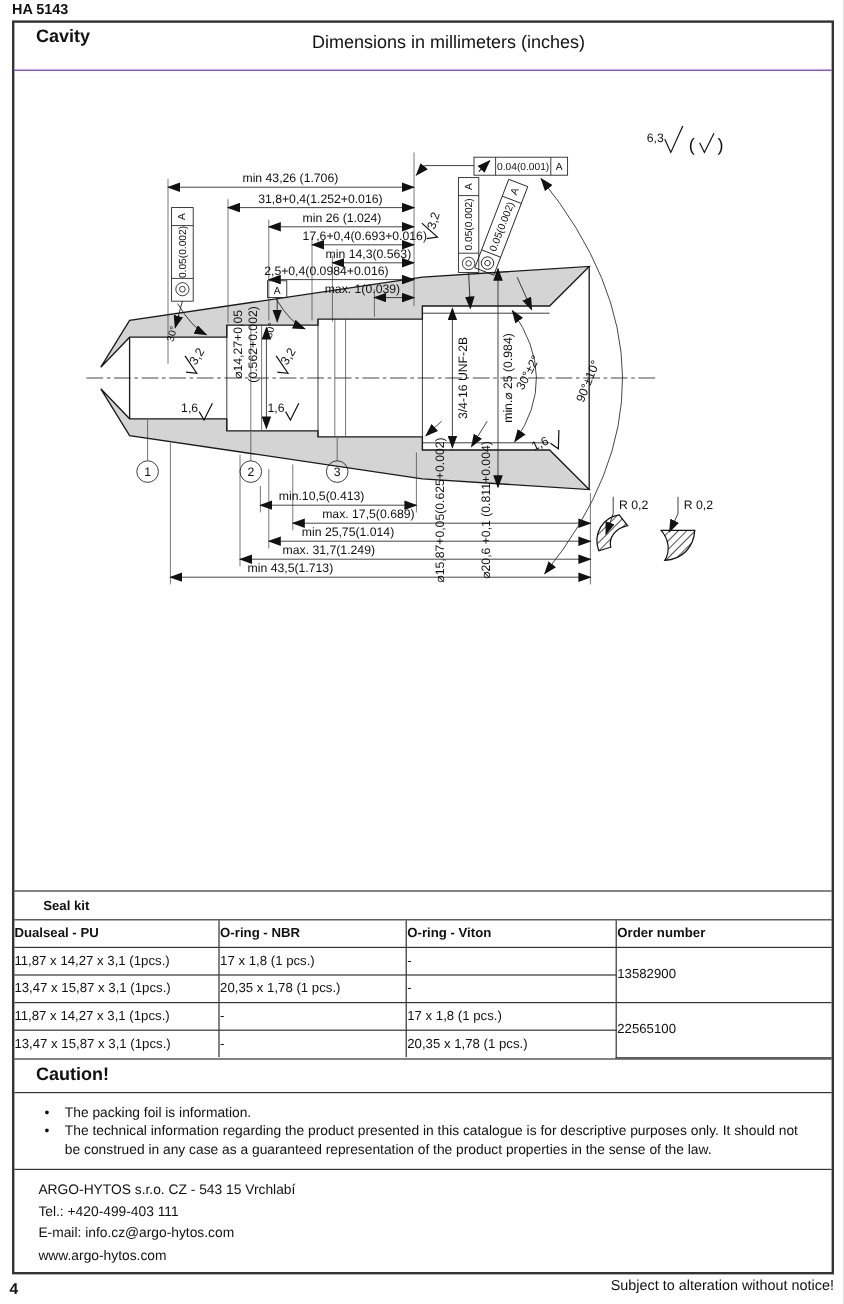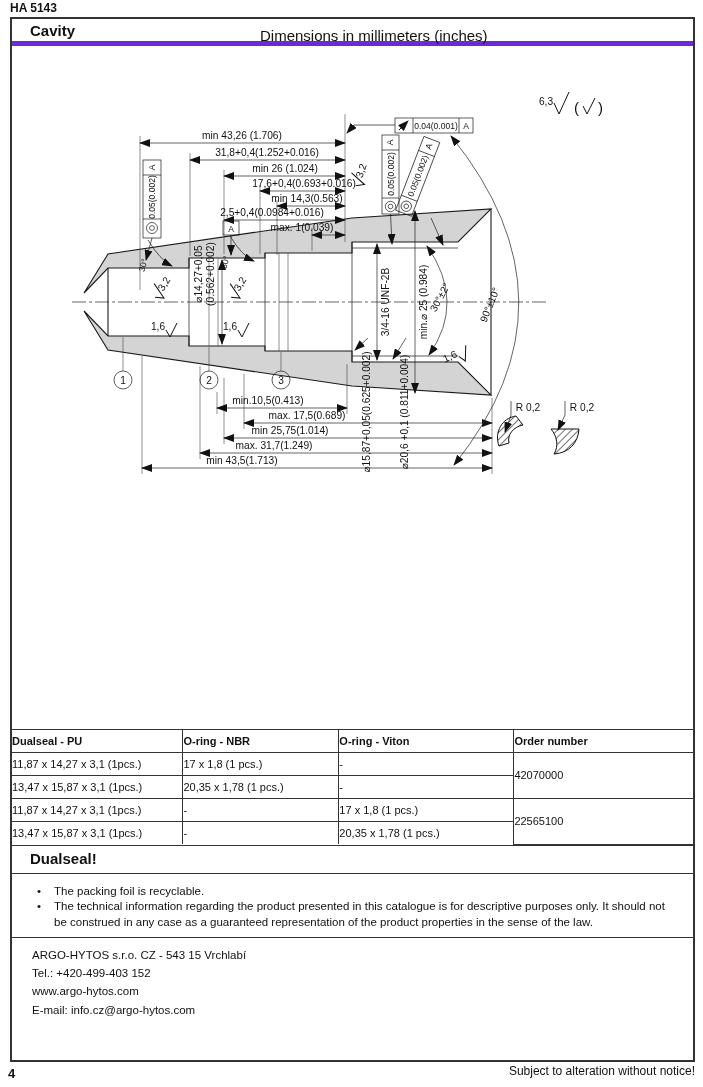--- a/index.html
+++ b/index.html
@@ -9,7 +9,7 @@
   .doc-num { position:absolute; left:10px; top:1px; font-size:12px; font-weight:bold; }
   .frame { position:absolute; left:10px; top:17px; width:685px; height:1045px;
            border:2px solid #333; display:flex; flex-direction:column; background:#fff; }
-  .titlebar { height:27px; border-bottom:5px solid #6d28d9; position:relative; flex:none; }
+  .titlebar { height:40px; border-bottom:1px solid #6d28d9; position:relative; flex:none; }
   .cavity-title { position:absolute; left:18px; top:3px; font-size:15px; font-weight:bold; }
   .dims-note  { position:absolute; left:248px; top:8px; font-size:15px; }
   .drawing { height:684px; border-bottom:1px solid #333; position:relative; flex:none; }

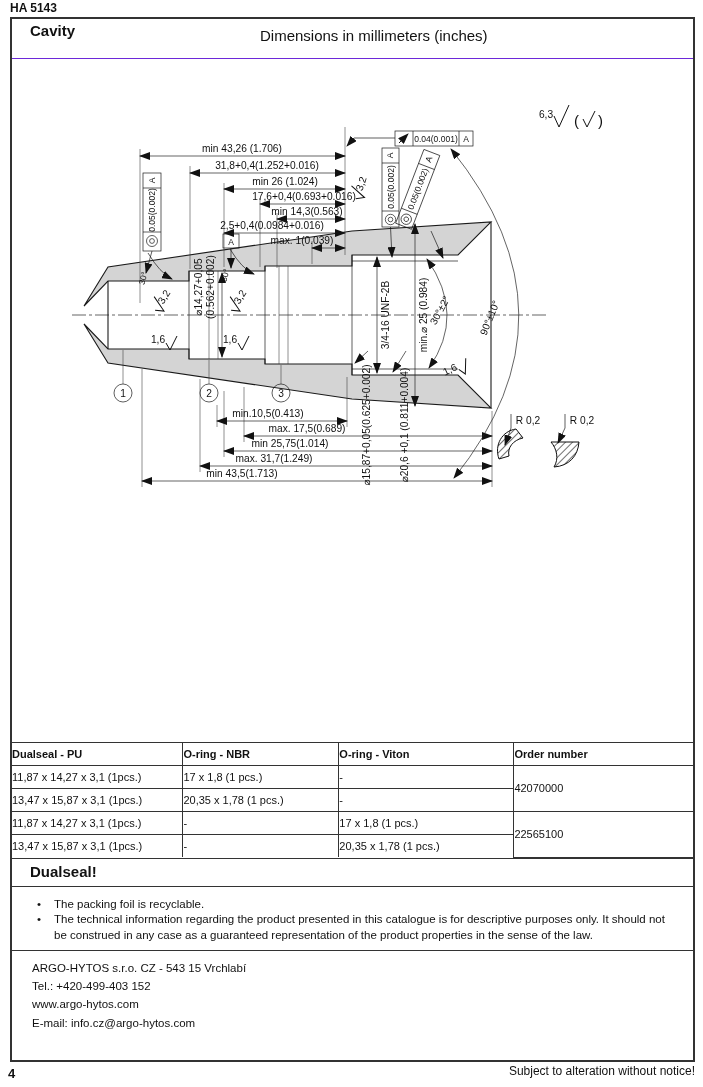--- a/index.html
+++ b/index.html
@@ -281,6 +281,7 @@
       </svg>
     </div>
 
+    <div class="sealkit">Seal kit</div>
 
     <div class="tbl-wrap">
       <table>

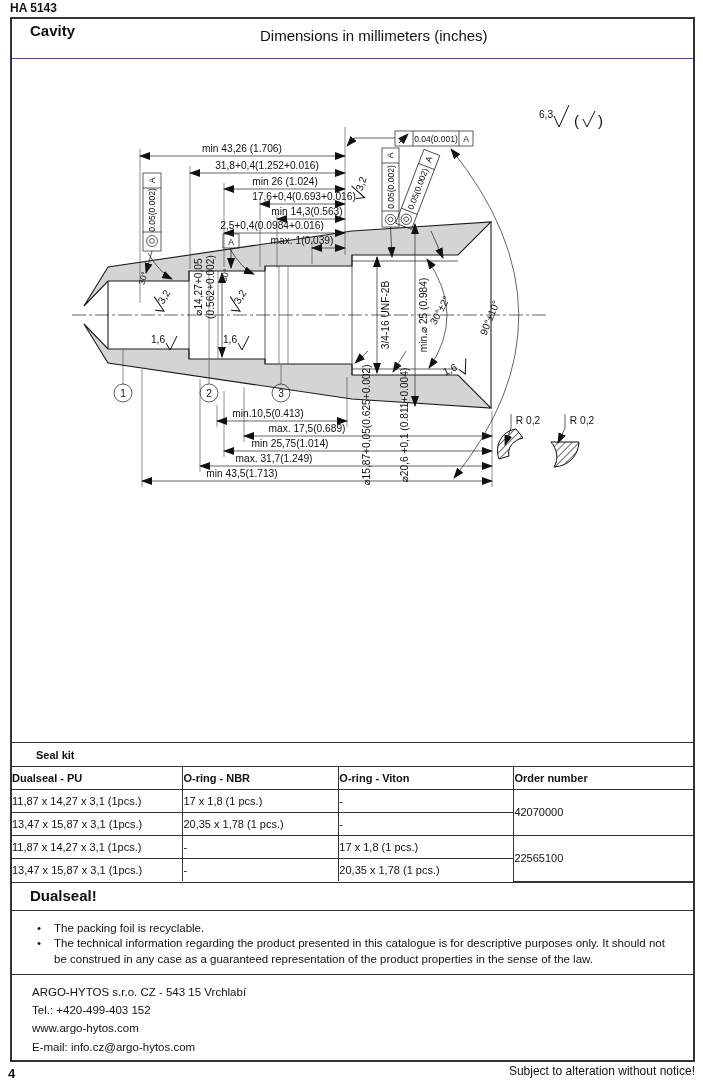--- a/index.html
+++ b/index.html
@@ -304,7 +304,7 @@
             <td>11,87 x 14,27 x 3,1 (1pcs.)</td>
             <td>17 x 1,8 (1 pcs.)</td>
             <td>-</td>
-            <td rowspan="2">42070000</td>
+            <td rowspan="2">13582900</td>
           </tr>
           <tr>
             <td>13,47 x 15,87 x 3,1 (1pcs.)</td>

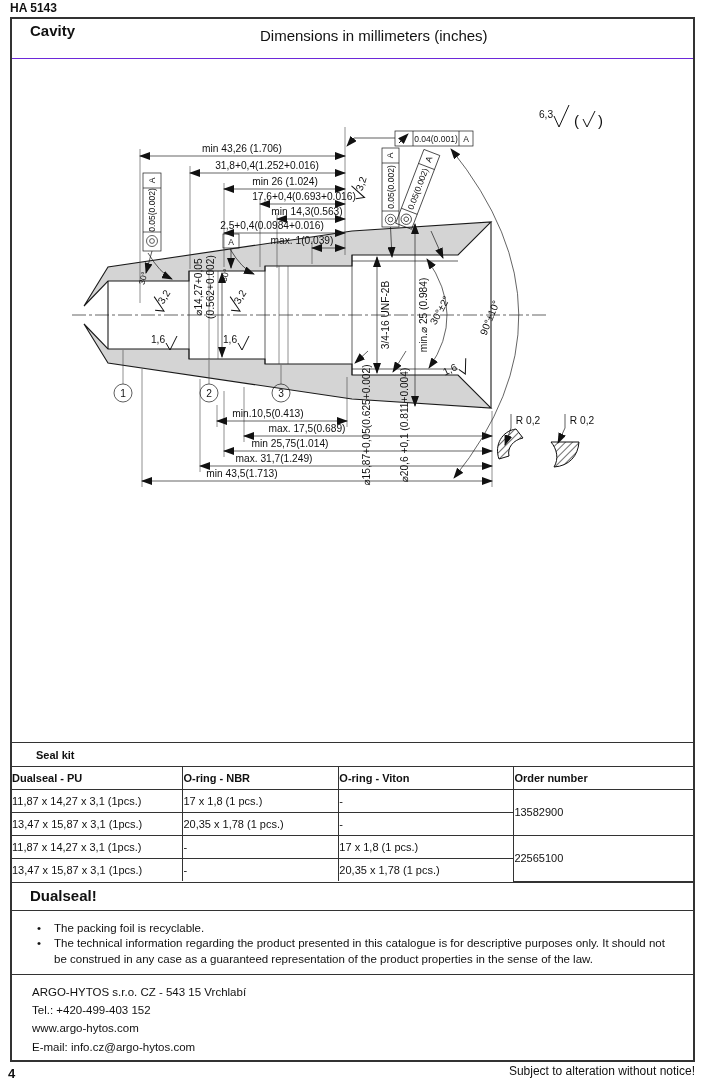--- a/index.html
+++ b/index.html
@@ -326,7 +326,7 @@
       </table>
     </div>
 
-    <div class="caution-title">Dualseal!</div>
+    <div class="caution-title">Caution!</div>
 
     <div class="caution-body">
       <div class="bullet">

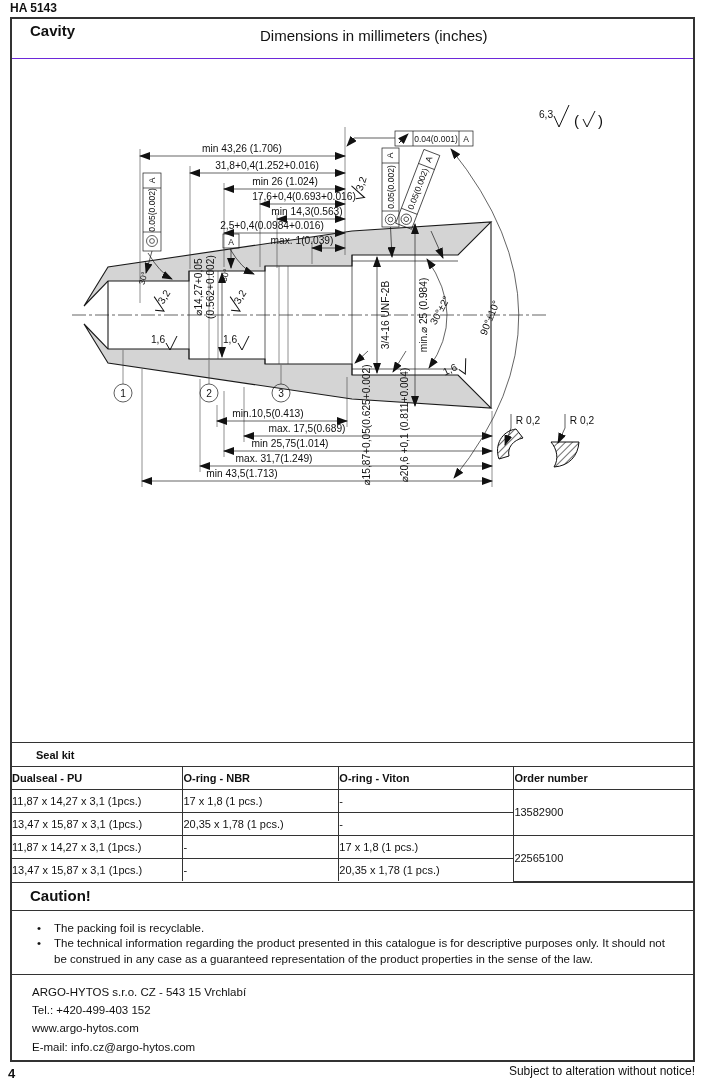--- a/index.html
+++ b/index.html
@@ -331,7 +331,7 @@
     <div class="caution-body">
       <div class="bullet">
         <span class="dot">•</span>
-        <span>The packing foil is recyclable.</span>
+        <span>The packing foil is information.</span>
       </div>
       <div class="bullet">
         <span class="dot">•</span>

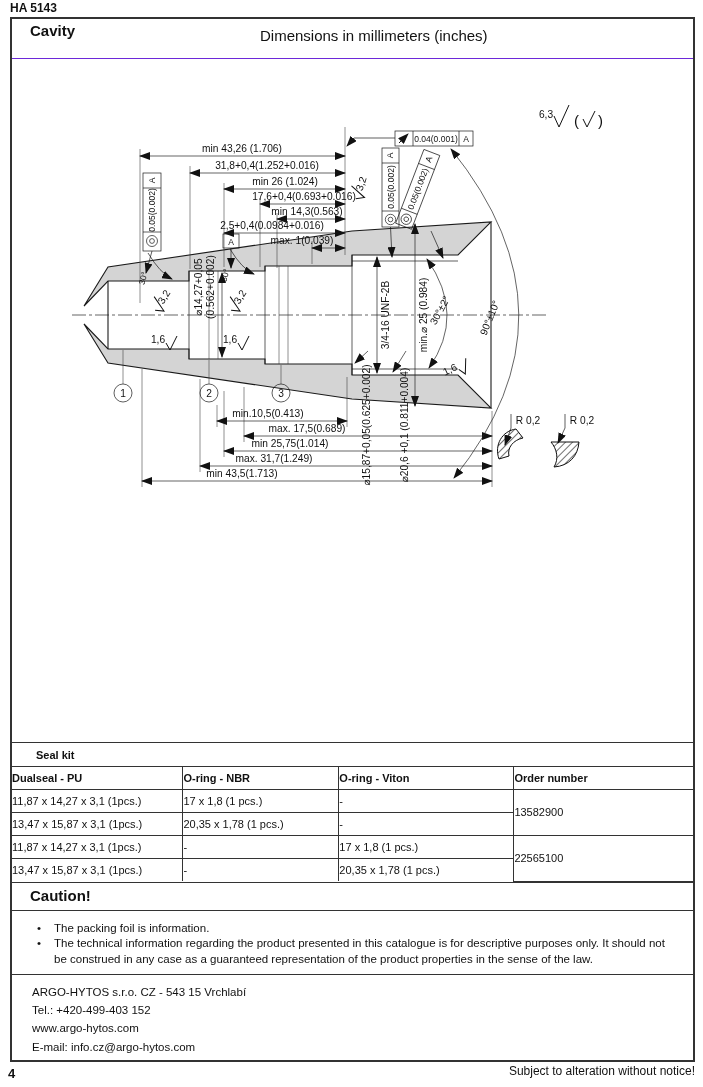--- a/index.html
+++ b/index.html
@@ -341,7 +341,7 @@
 
     <div class="contact">
       <div>ARGO-HYTOS s.r.o.  CZ - 543 15  Vrchlabí</div>
-      <div>Tel.: +420-499-403 152</div>
+      <div>Tel.: +420-499-403 111</div>
       <div>www.argo-hytos.com</div>
       <div>E-mail: info.cz@argo-hytos.com</div>
     </div>

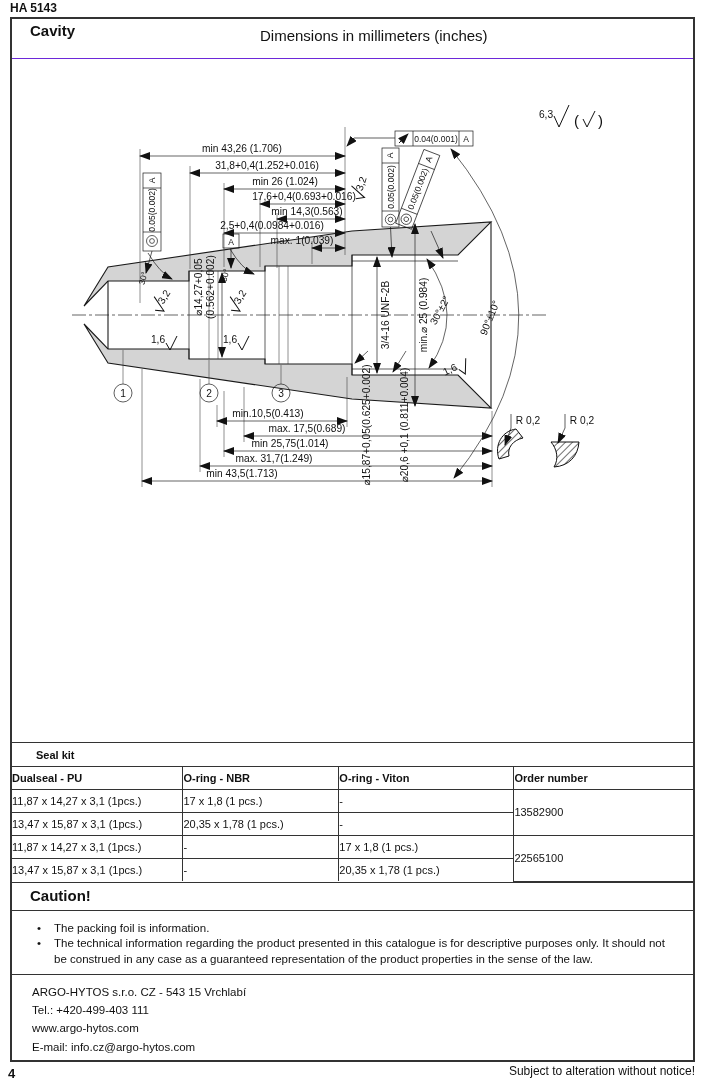--- a/index.html
+++ b/index.html
@@ -342,8 +342,8 @@
     <div class="contact">
       <div>ARGO-HYTOS s.r.o.  CZ - 543 15  Vrchlabí</div>
       <div>Tel.: +420-499-403 111</div>
+      <div>E-mail: info.cz@argo-hytos.com</div>
       <div>www.argo-hytos.com</div>
-      <div>E-mail: info.cz@argo-hytos.com</div>
     </div>
 
   </div>

